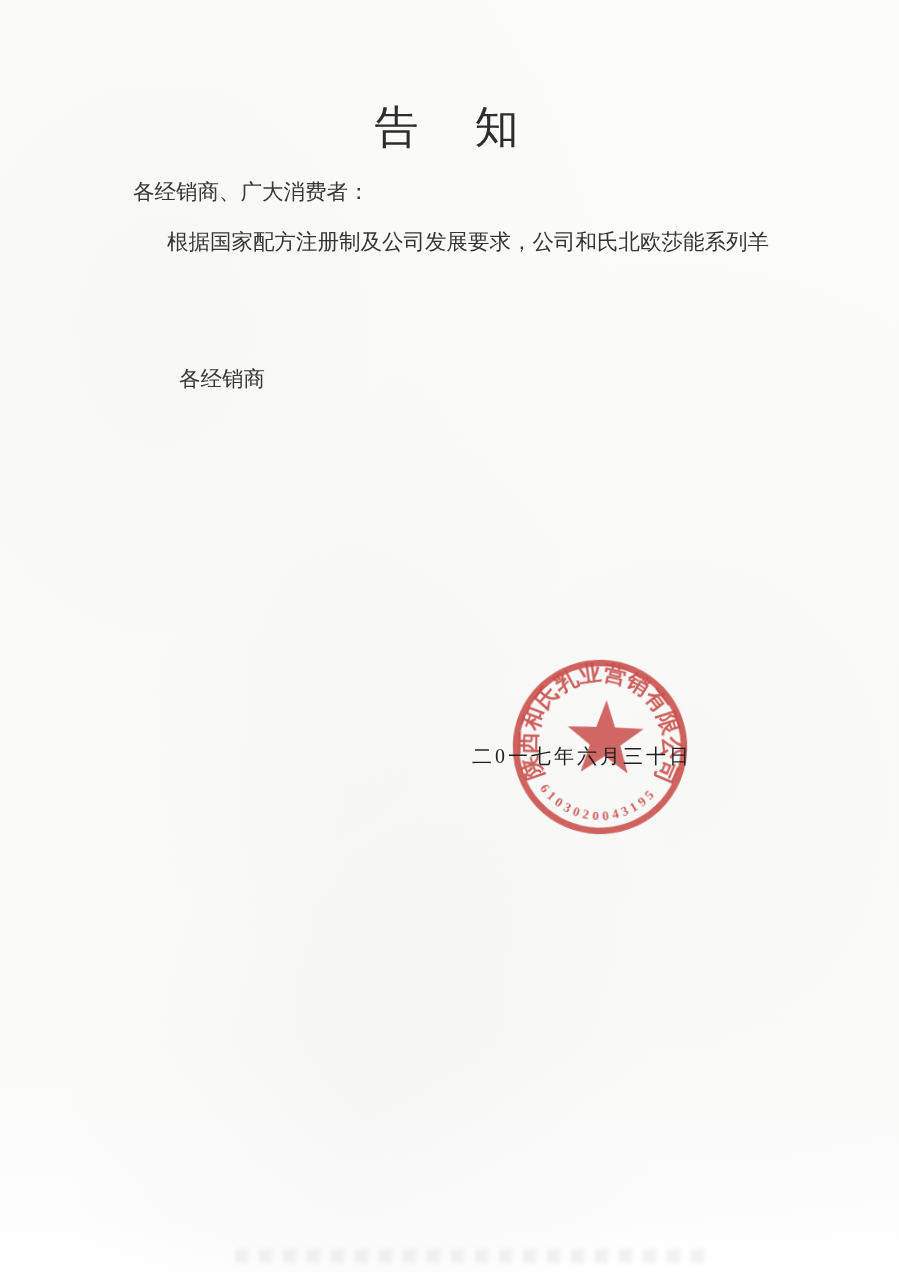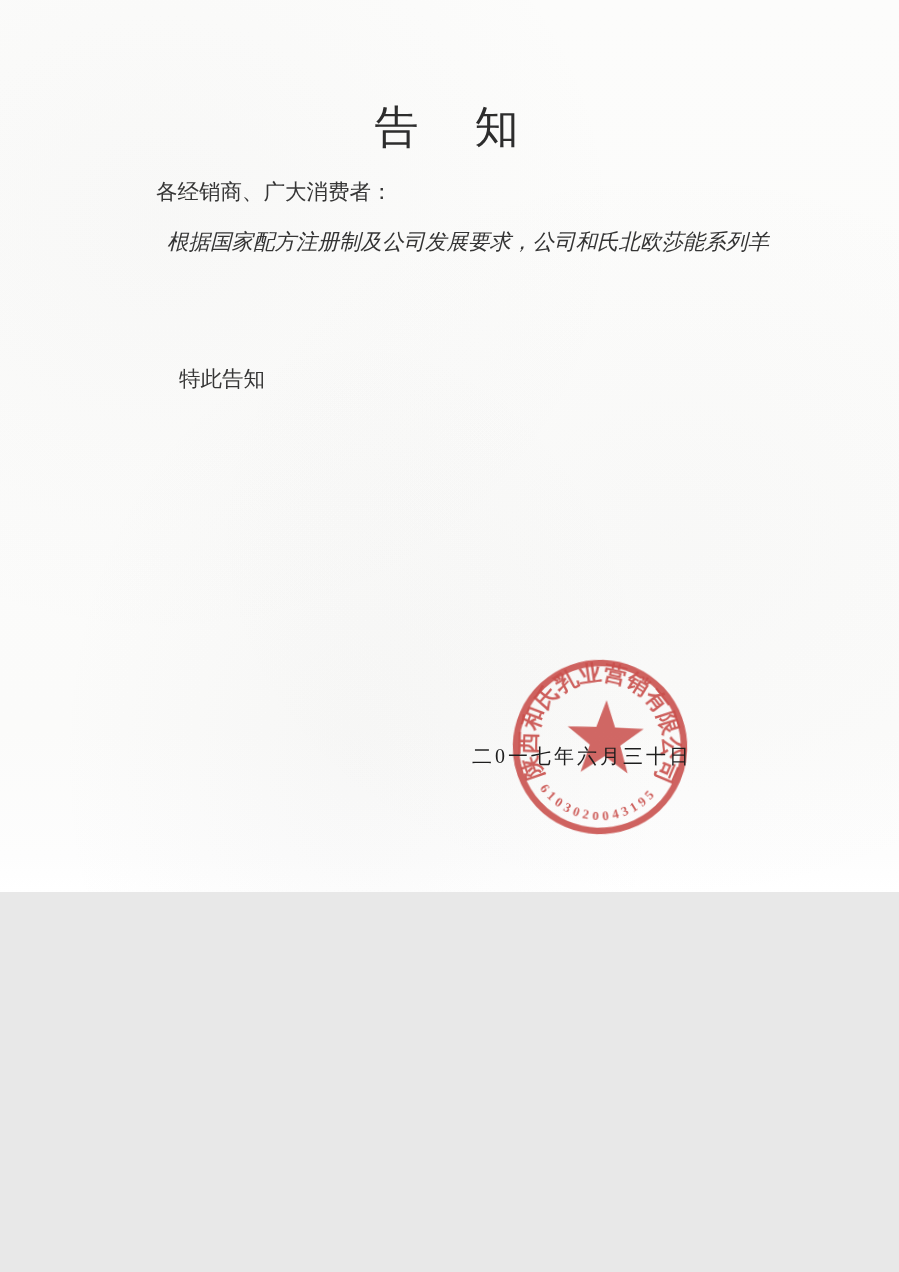--- a/index.html
+++ b/index.html
@@ -10,7 +10,7 @@
   .page {
     position: relative;
     width: 899px;
-    height: 892px;
+    height: 1272px;
     margin: 0 auto;
     overflow: hidden;
     background:

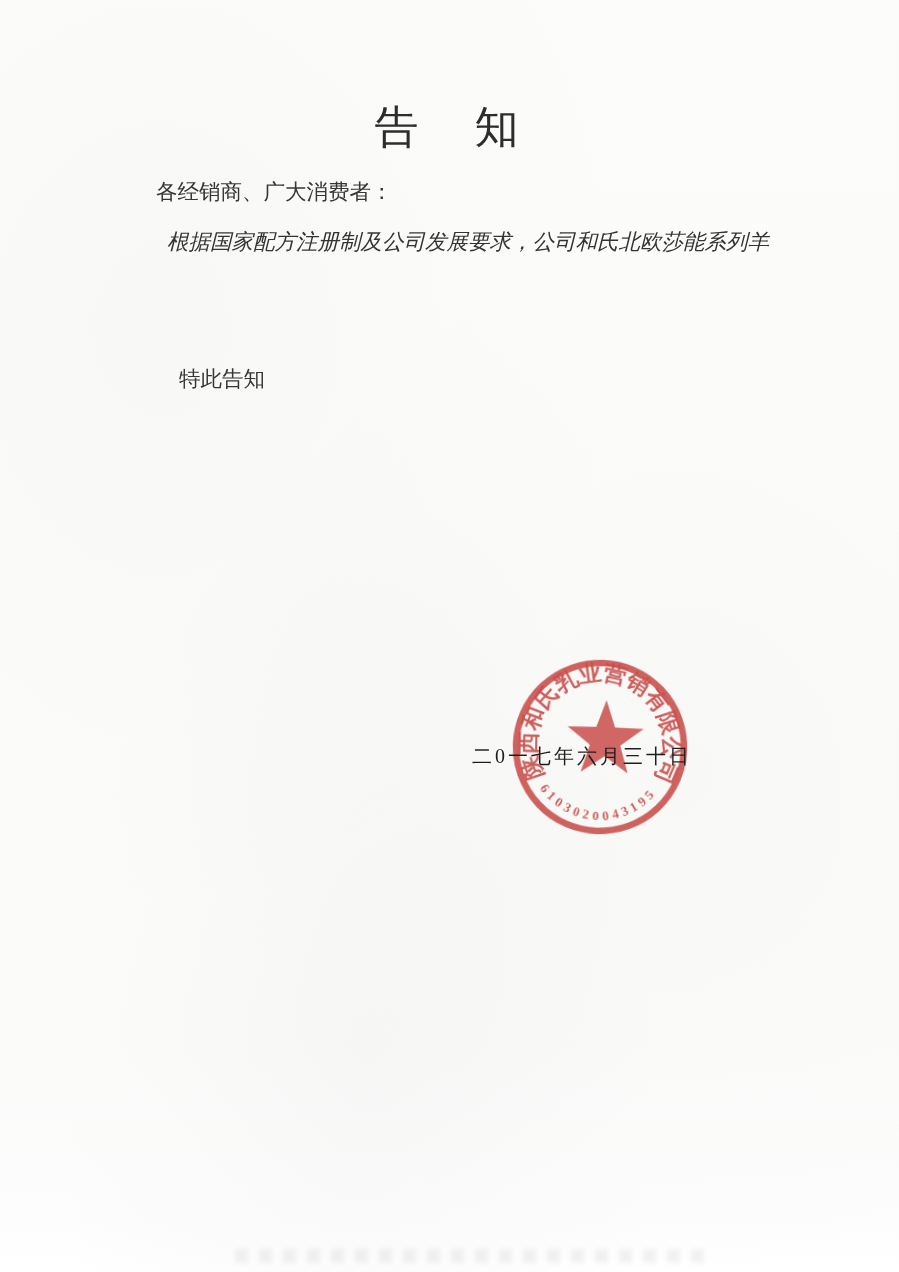--- a/index.html
+++ b/index.html
@@ -36,7 +36,7 @@
   .salutation {
     position: absolute;
     top: 180px;
-    left: 156px;
+    left: 133px;
     font-size: 21.5px;
     line-height: 1.2;
     color: #363636;

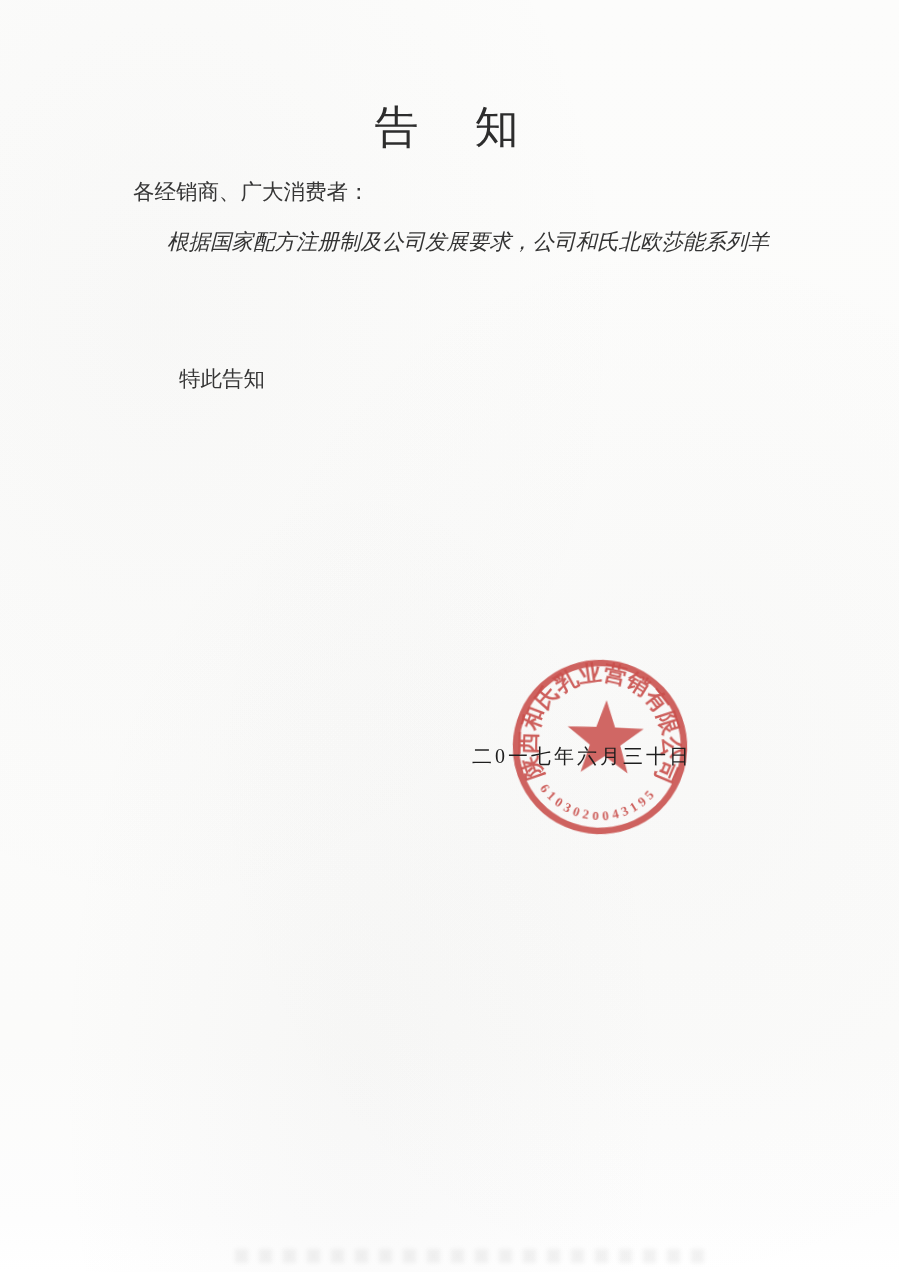--- a/index.html
+++ b/index.html
@@ -51,7 +51,7 @@
     color: #343434;
   }
   .body-line { white-space: nowrap; }
-  .body-line.indent { padding-left: 27px; font-style: italic; }
+  .body-line.indent { padding-left: 27px; }
   .closing {
     position: absolute;
     top: 367px;

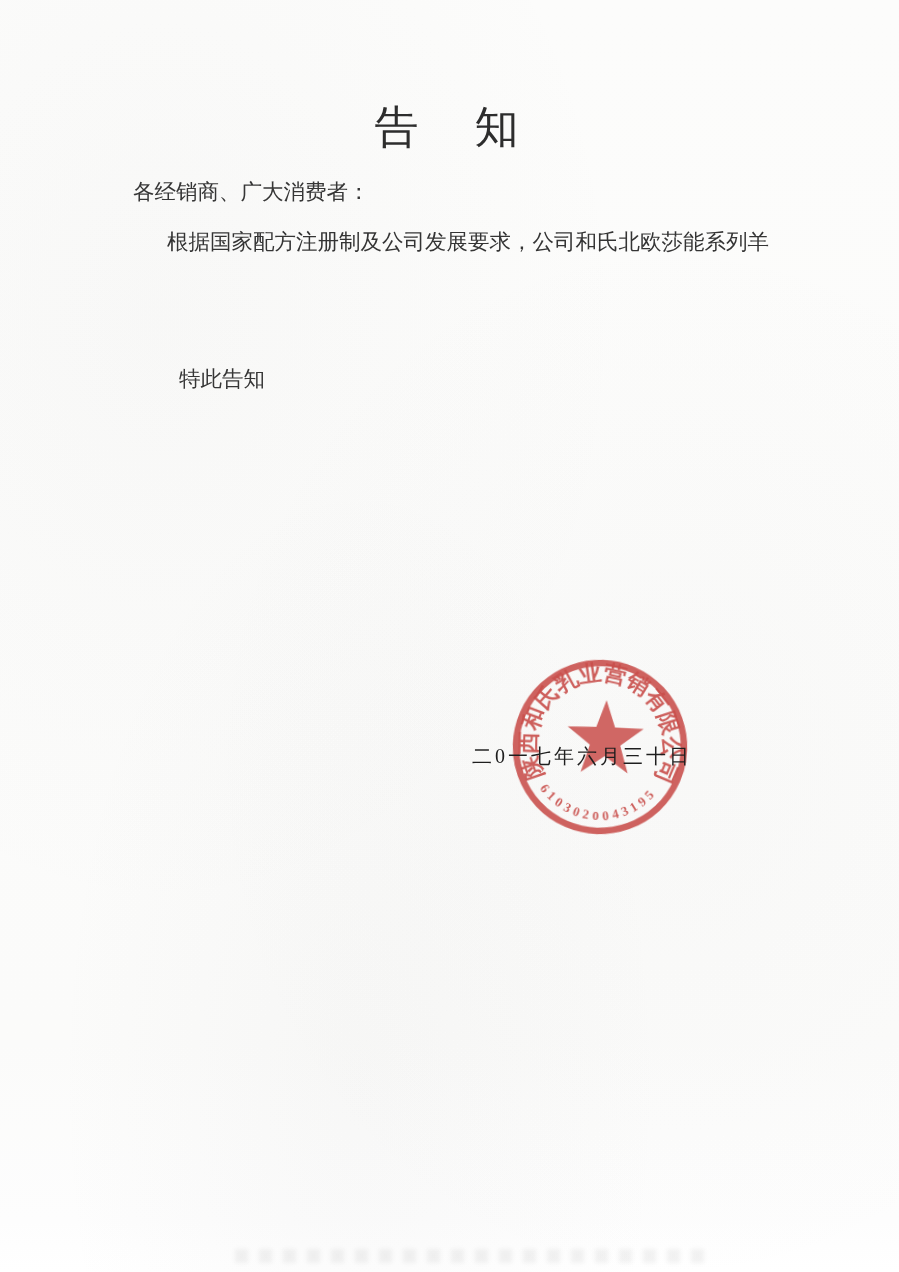--- a/index.html
+++ b/index.html
@@ -121,7 +121,7 @@
     <div class="body-line indent">根据国家配方注册制及公司发展要求，公司和氏北欧莎能系列羊</div>
   </div>
 
-  <div class="closing">特此告知</div>
+  <div class="closing">各经销商</div>
 
   <svg class="stamp" viewBox="-110 -110 220 220">
     <defs>

